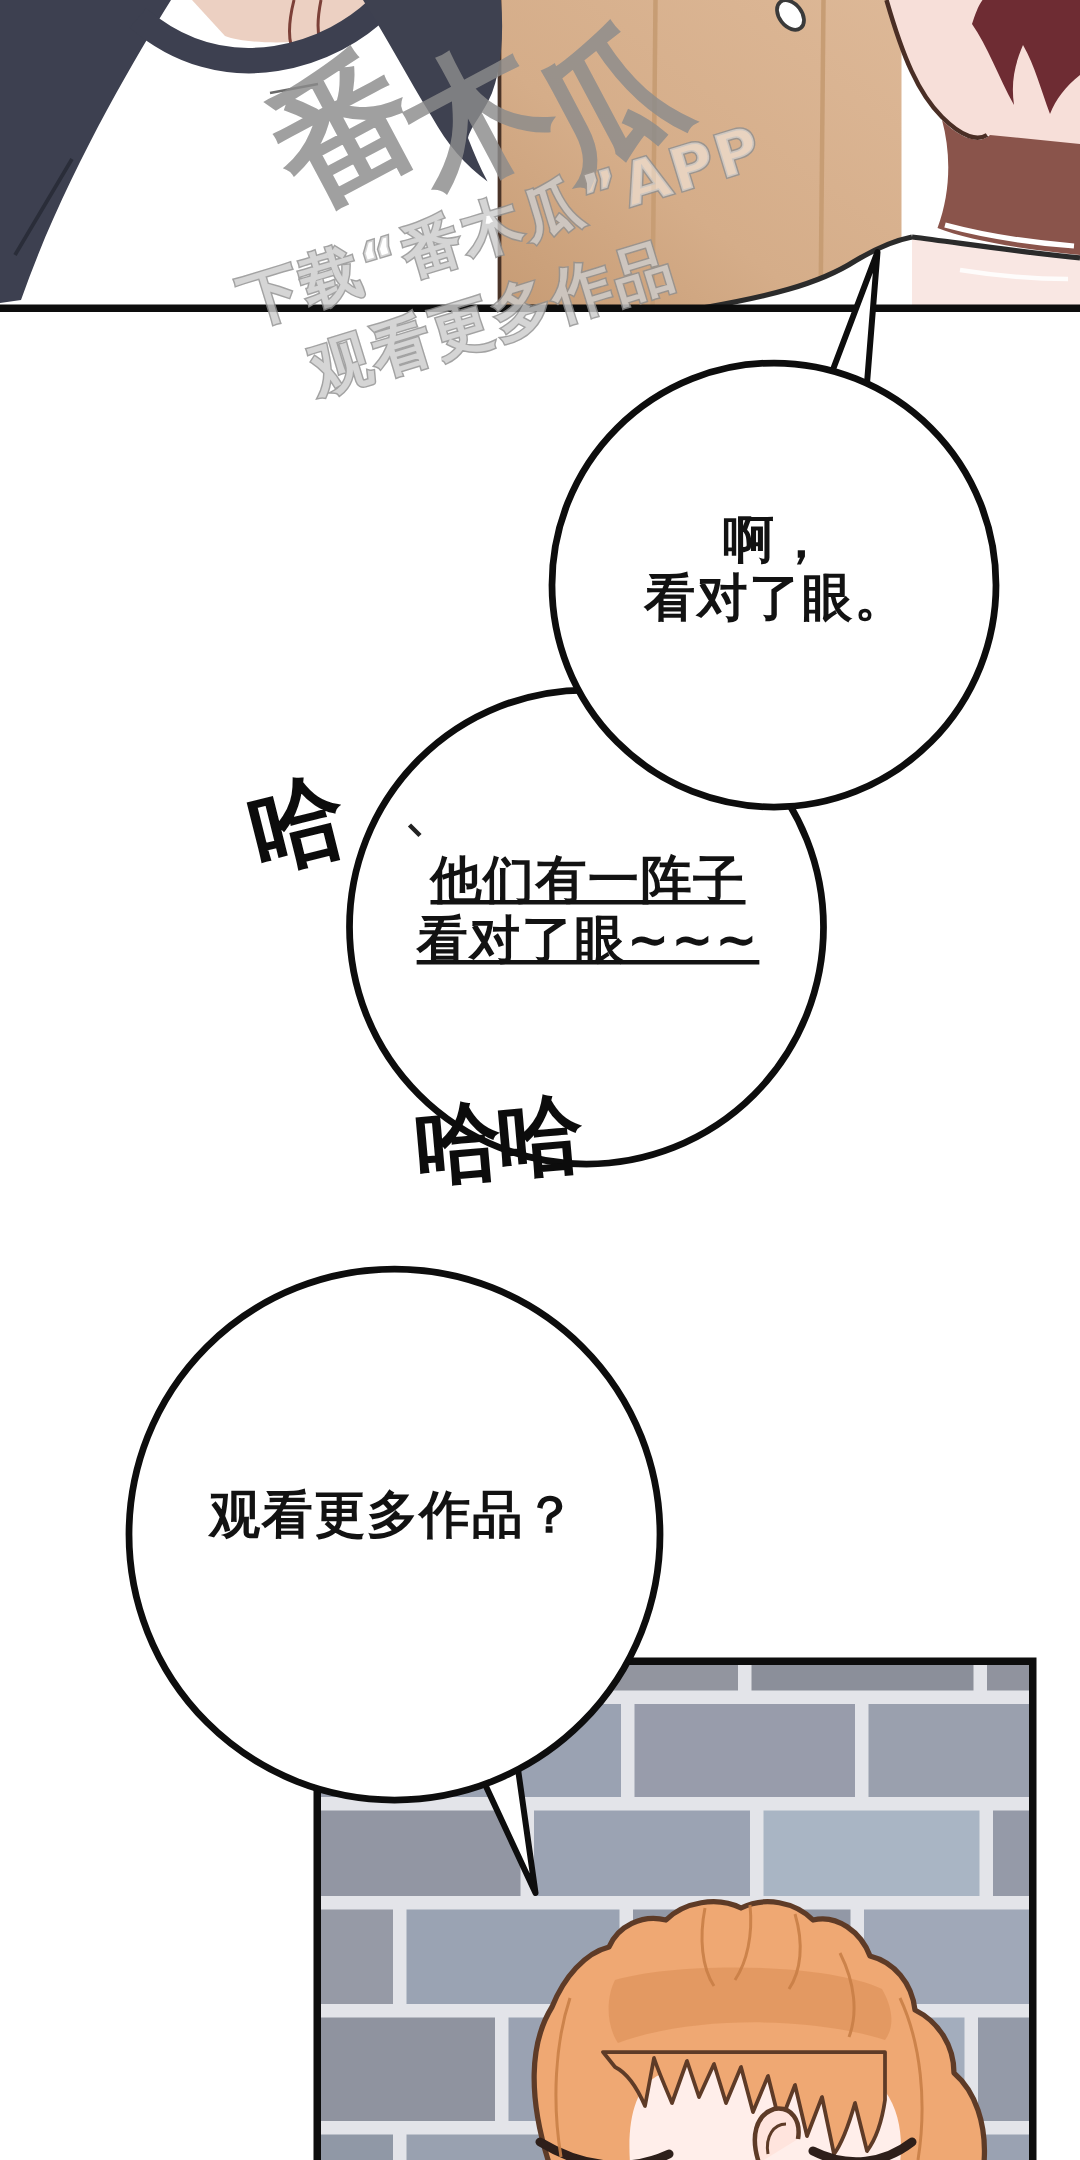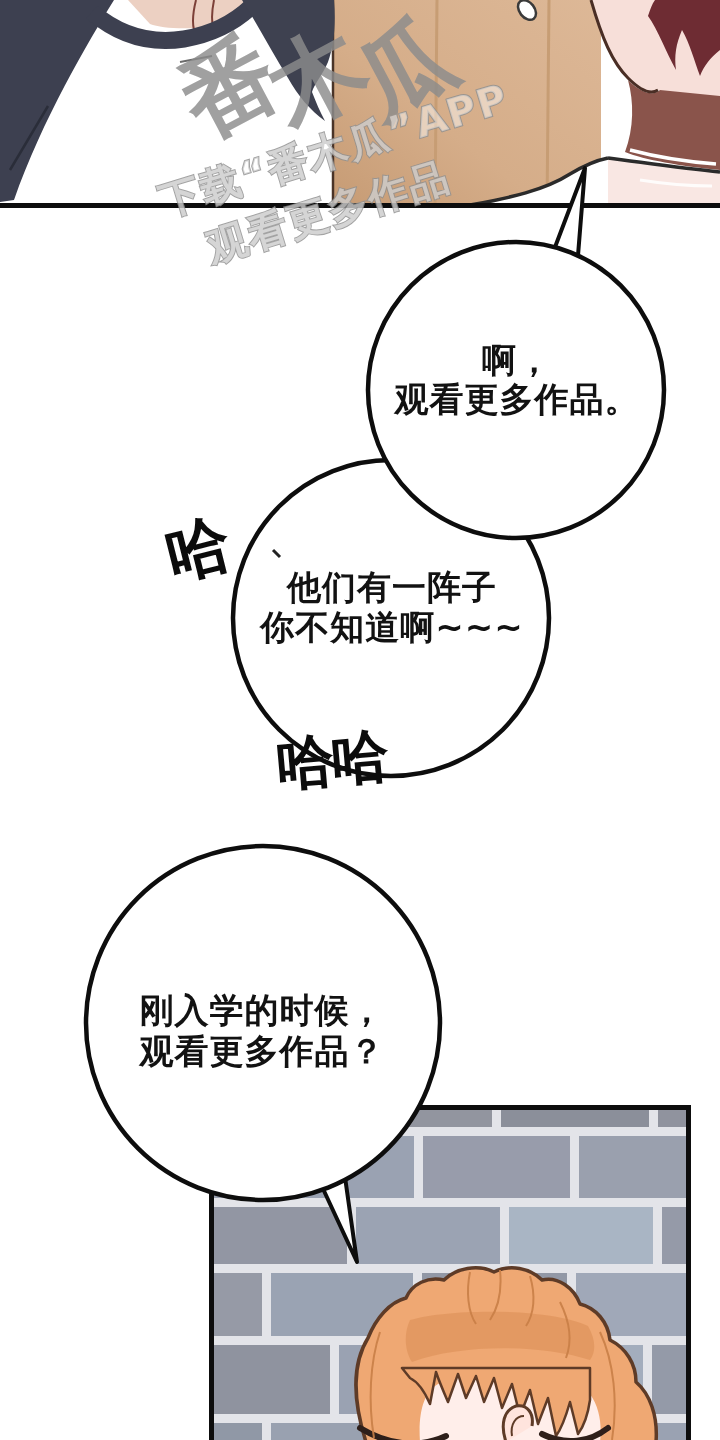--- a/index.html
+++ b/index.html
@@ -189,7 +189,7 @@
 
   <div class="bubble-text bt1">
     <div>啊，</div>
-    <div>观看更多作品。</div>
+    <div>看对了眼。</div>
   </div>
   <div class="bubble-text bt2">
     <div>他们有一阵子</div>

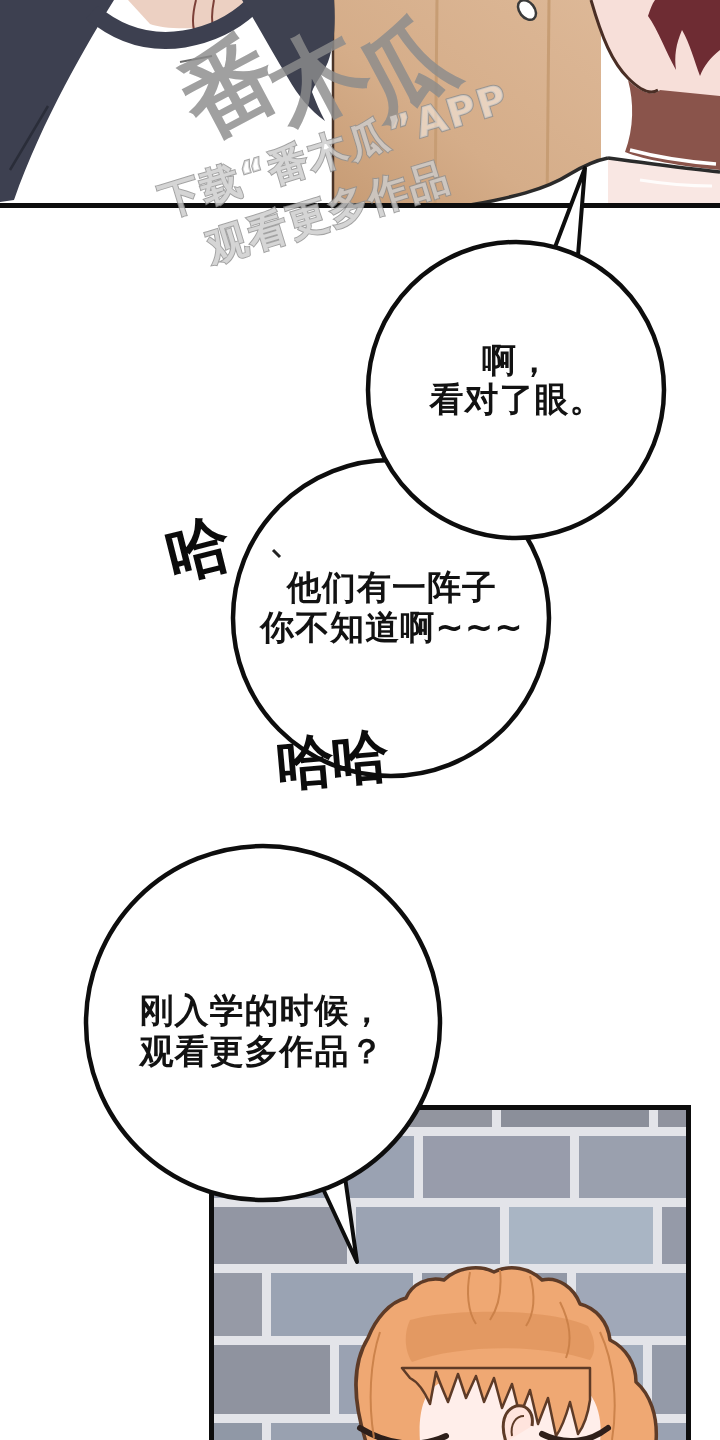--- a/index.html
+++ b/index.html
@@ -14,7 +14,7 @@
     font-family:"DejaVu Sans",sans-serif;
   }
   .bt1{left:377px;top:341px;width:280px;font-size:34px;line-height:39px;}
-  .bt2{left:232px;top:567px;width:320px;font-size:34px;line-height:40px;}
+  .bt2{left:232px;top:567px;width:320px;font-size:34px;line-height:40px;text-decoration:underline;}
   .bt3{left:92px;top:990px;width:340px;font-size:34px;line-height:41px;}
   .laugh{
     position:absolute;color:#0c0c0c;font-weight:900;

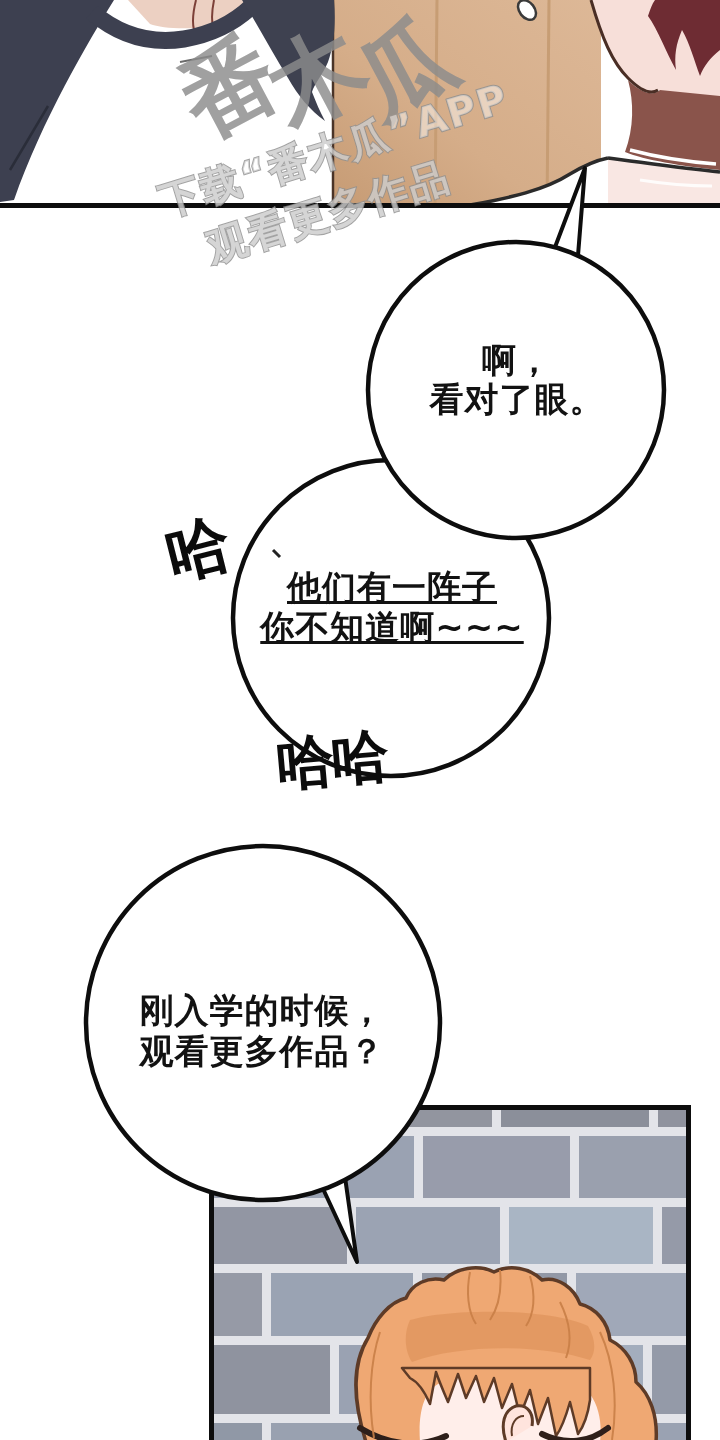--- a/index.html
+++ b/index.html
@@ -193,7 +193,7 @@
   </div>
   <div class="bubble-text bt2">
     <div>他们有一阵子</div>
-    <div>你不知道啊~~~</div>
+    <div>看对了眼~~~</div>
   </div>
   <div class="bubble-text bt3">
     <div>刚入学的时候，</div>

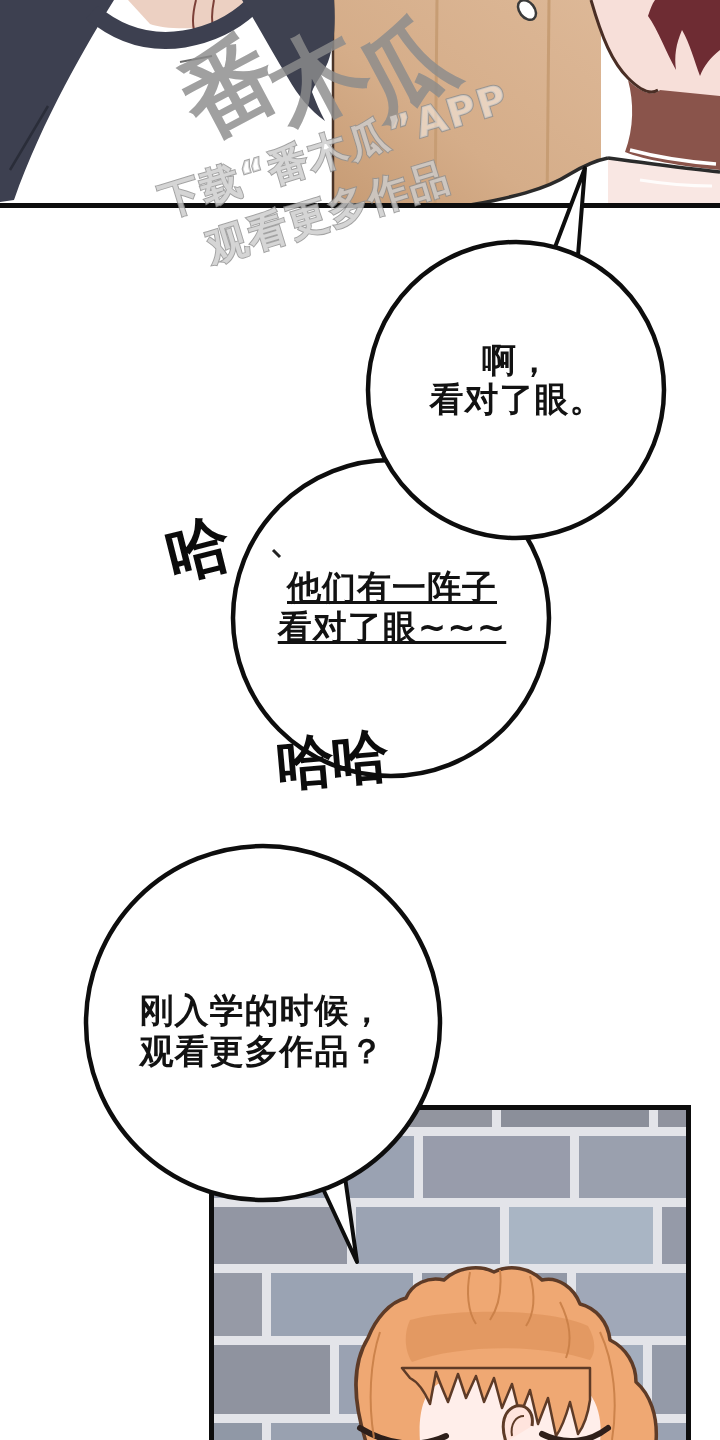--- a/index.html
+++ b/index.html
@@ -196,7 +196,6 @@
     <div>看对了眼~~~</div>
   </div>
   <div class="bubble-text bt3">
-    <div>刚入学的时候，</div>
     <div>观看更多作品？</div>
   </div>
 

